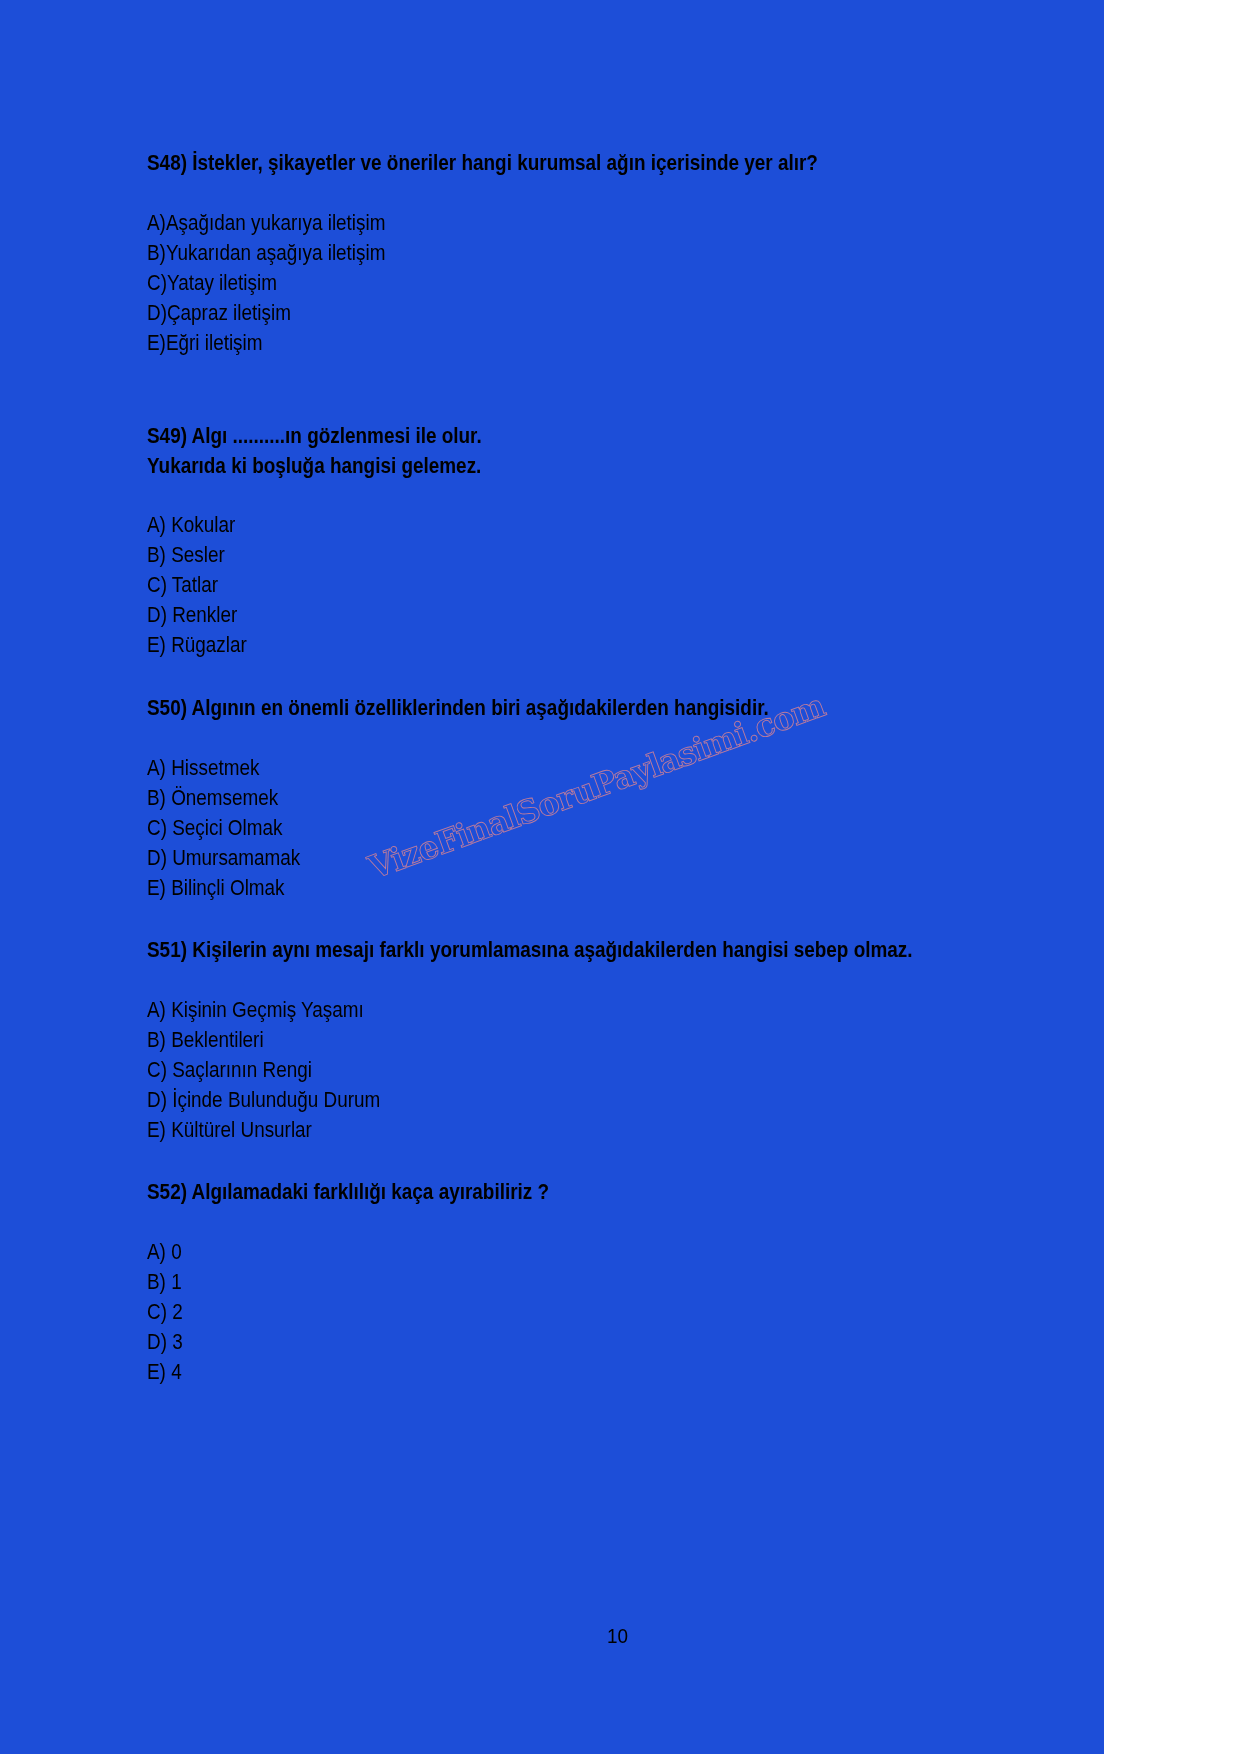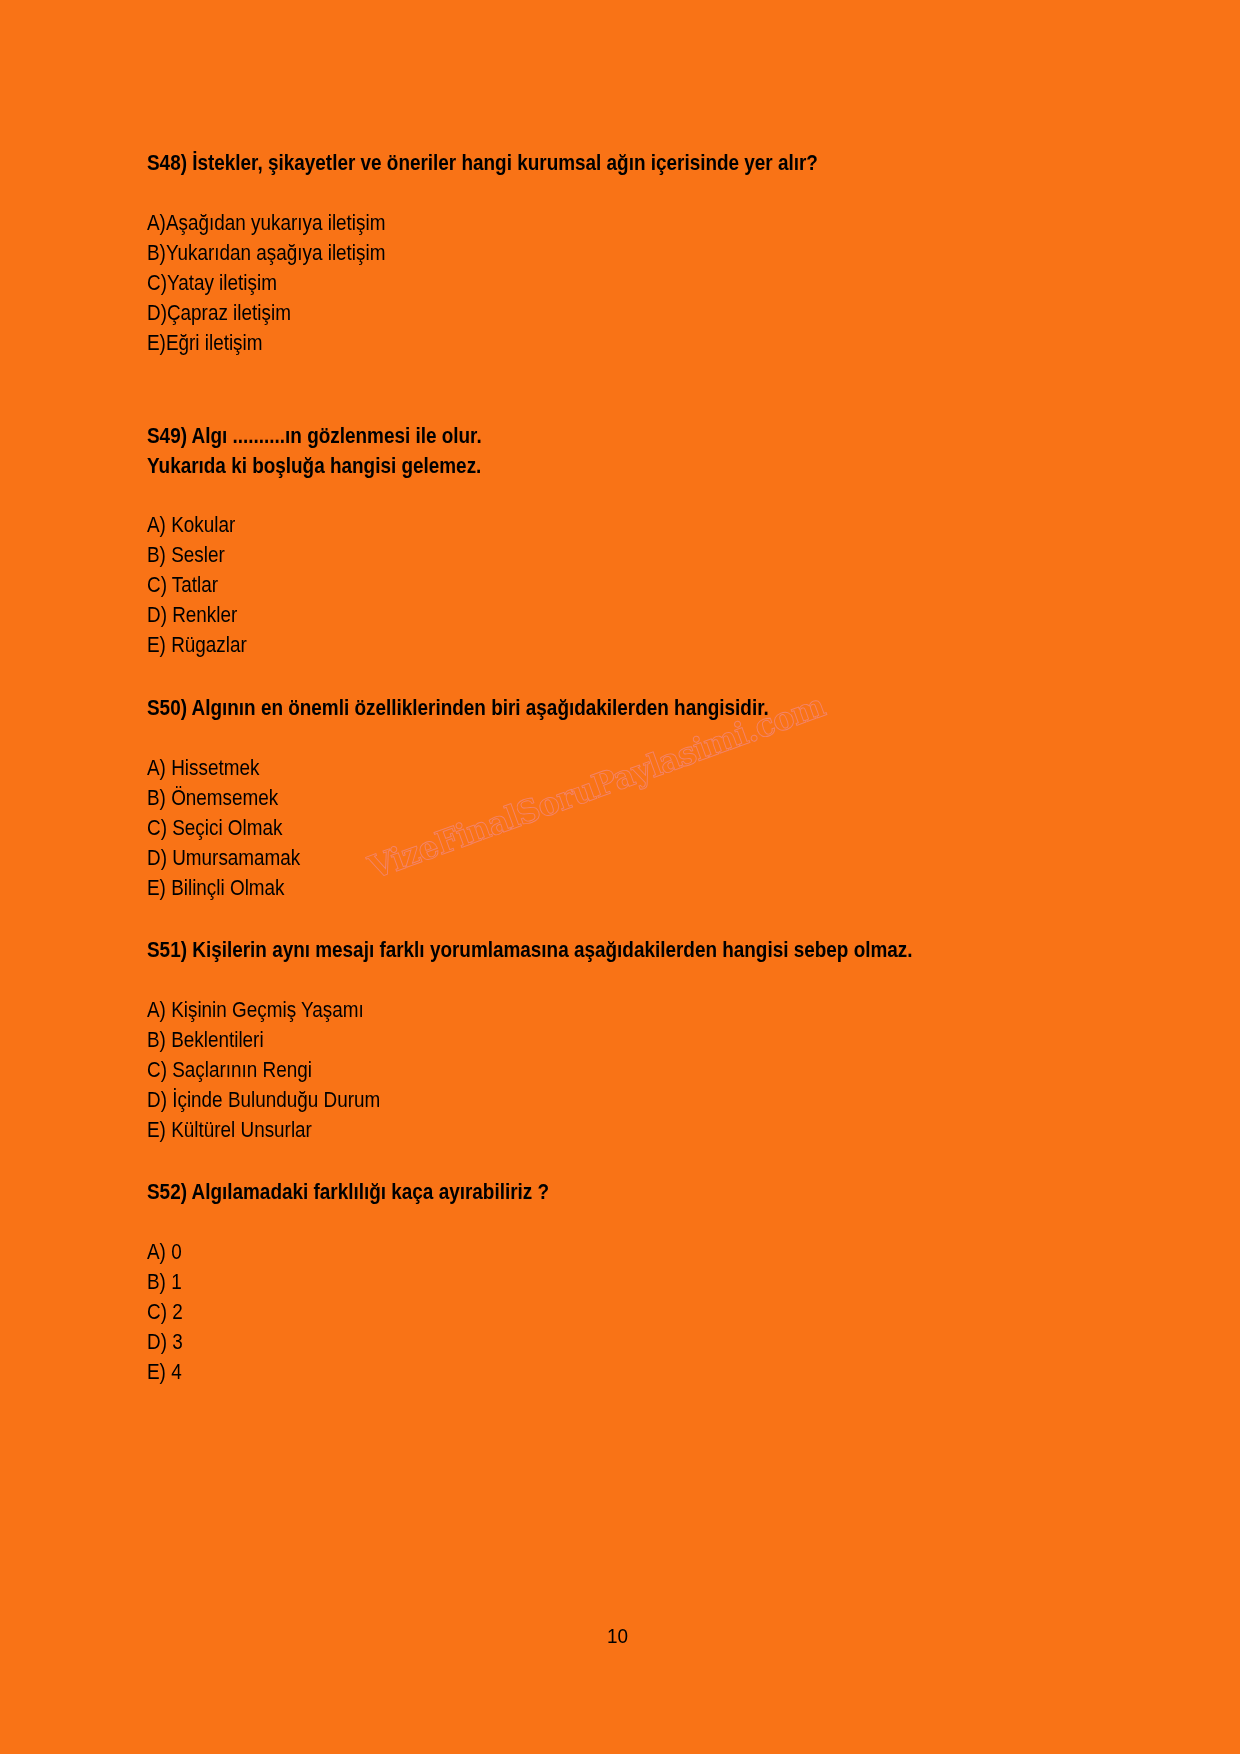--- a/index.html
+++ b/index.html
@@ -18,9 +18,9 @@
     .page {
       position: absolute;
       left: 0; top: 0;
-      width: 1240px;
+      width: 1104px;
       height: 1754px;
-      background: #f97316;
+      background: #1d4ed8;
     }
     .q-title, .q-option, .q-sub {
       position: absolute;

